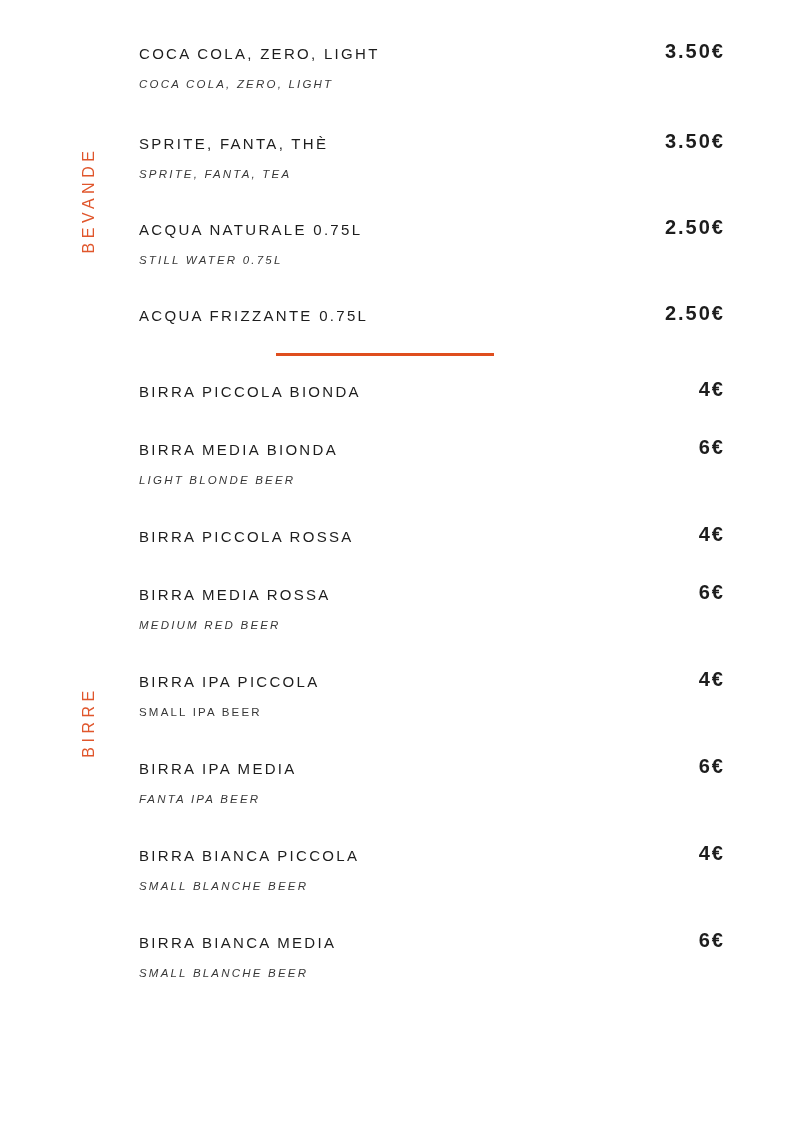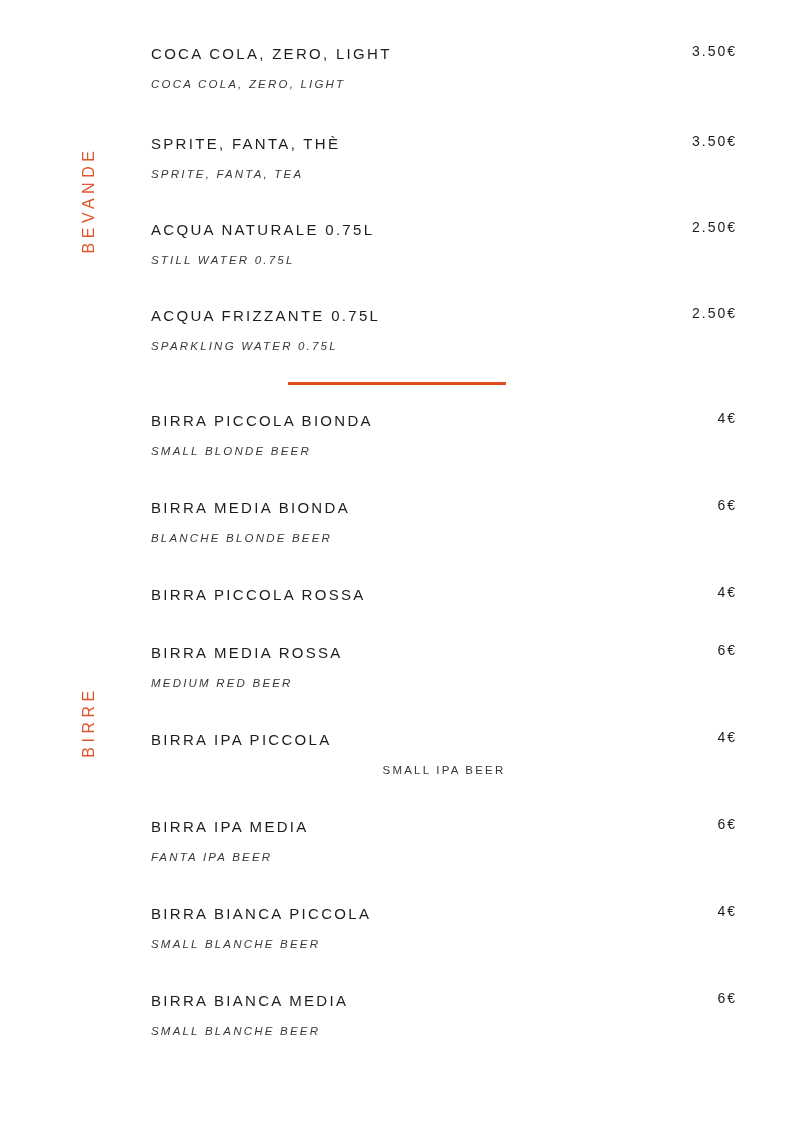--- a/index.html
+++ b/index.html
@@ -36,7 +36,7 @@
 
   .content {
     position: absolute;
-    left: 151px;
+    left: 139px;
     top: 46px;
     width: 586px;
   }

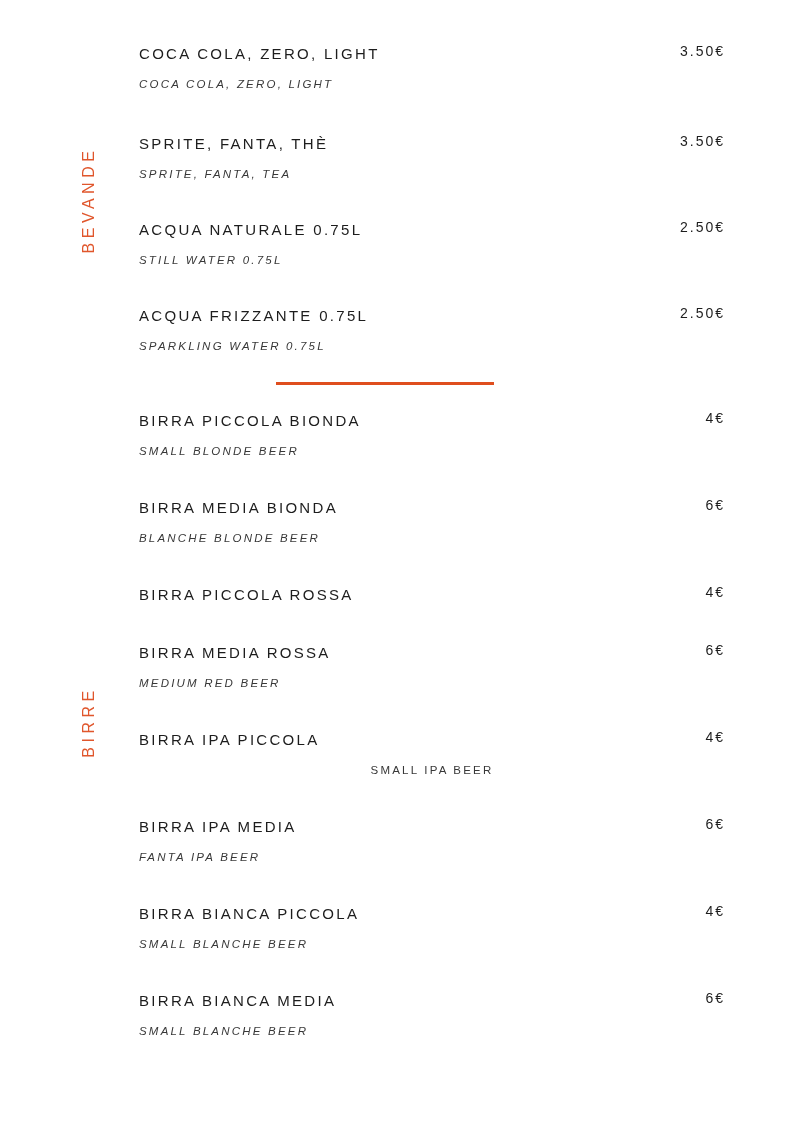--- a/index.html
+++ b/index.html
@@ -60,11 +60,11 @@
     font-weight: 300;
   }
   .item-price {
-    font-size: 14px;
+    font-size: 20px;
     line-height: 15px;
     letter-spacing: 2px;
     color: var(--title-color);
-    font-weight: 400;
+    font-weight: 700;
     margin-top: -2px;
     white-space: nowrap;
   }

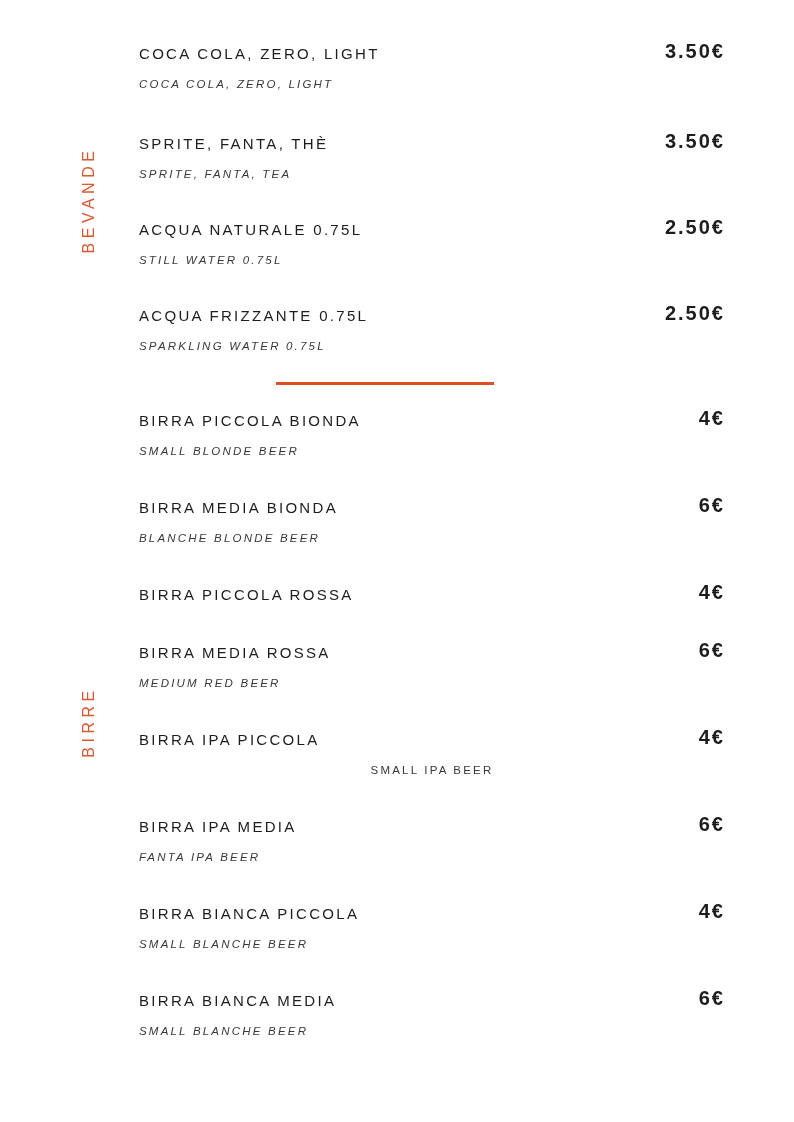--- a/index.html
+++ b/index.html
@@ -127,7 +127,6 @@
           <div class="item-name">ACQUA FRIZZANTE 0.75L</div>
           <div class="item-price">2.50€</div>
         </div>
-        <div class="item-sub" data-italic="true">SPARKLING WATER 0.75L</div>
       </div>
 
     </div>

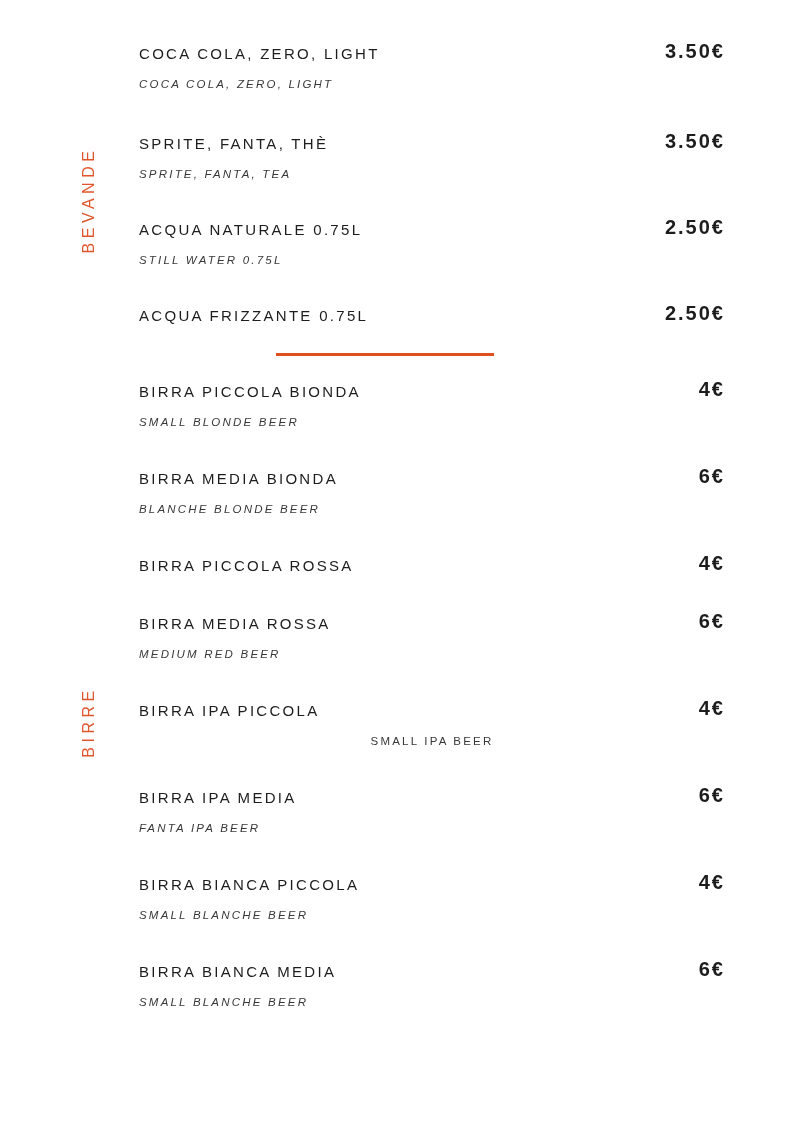--- a/index.html
+++ b/index.html
@@ -140,7 +140,6 @@
           <div class="item-name">BIRRA PICCOLA BIONDA</div>
           <div class="item-price">4€</div>
         </div>
-        <div class="item-sub" data-italic="true">SMALL BLONDE BEER</div>
       </div>
 
       <div class="item">

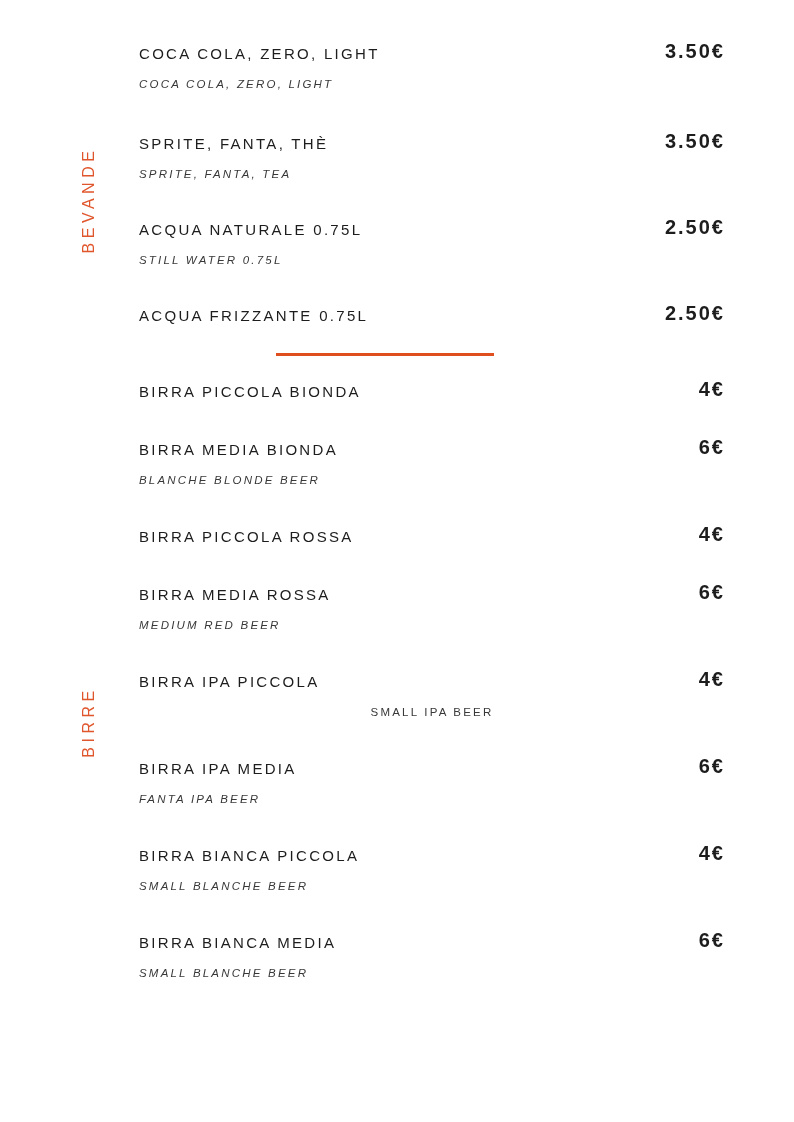--- a/index.html
+++ b/index.html
@@ -147,7 +147,7 @@
           <div class="item-name">BIRRA MEDIA BIONDA</div>
           <div class="item-price">6€</div>
         </div>
-        <div class="item-sub" data-italic="true">BLANCHE BLONDE BEER</div>
+        <div class="item-sub" data-italic="true">LIGHT BLONDE BEER</div>
       </div>
 
       <div class="item">

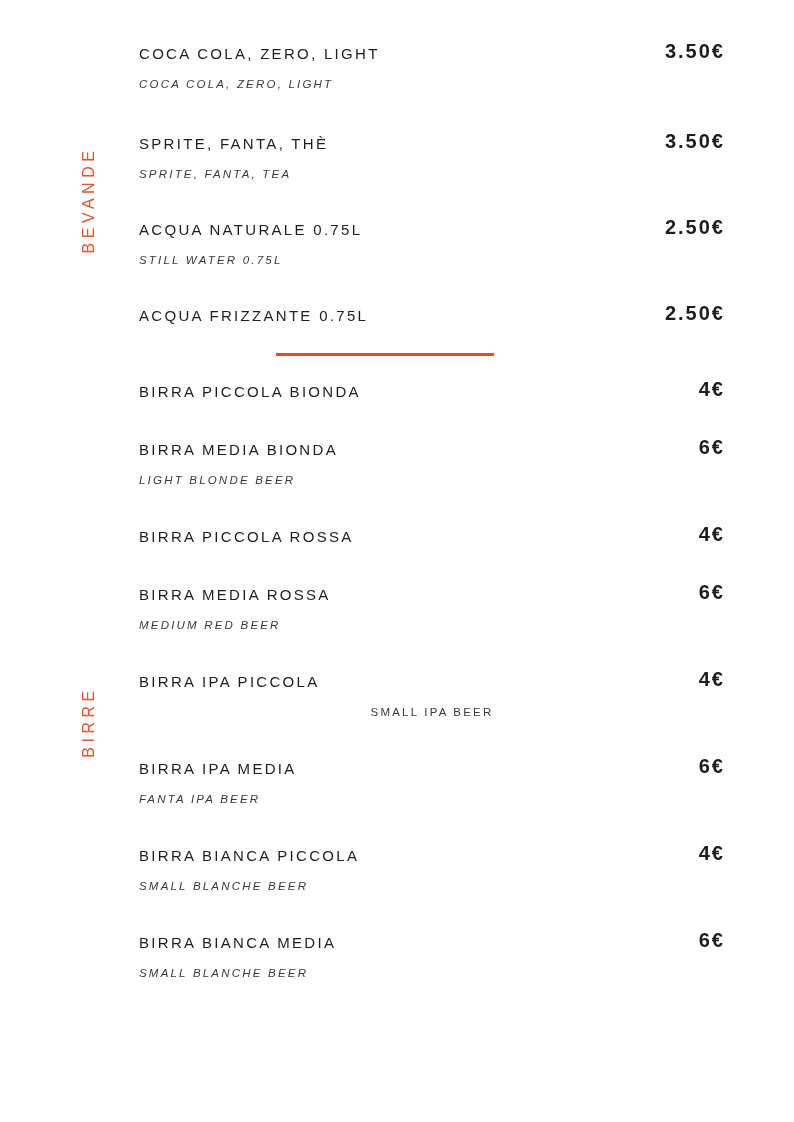--- a/index.html
+++ b/index.html
@@ -77,7 +77,7 @@
     color: var(--subtitle-color);
     font-weight: 300;
   }
-  .item-sub[data-italic="false"] { font-style: normal; text-align: center; }
+  .item-sub[data-italic="false"] { font-style: normal; }
 
   .divider {
     width: 218px;

